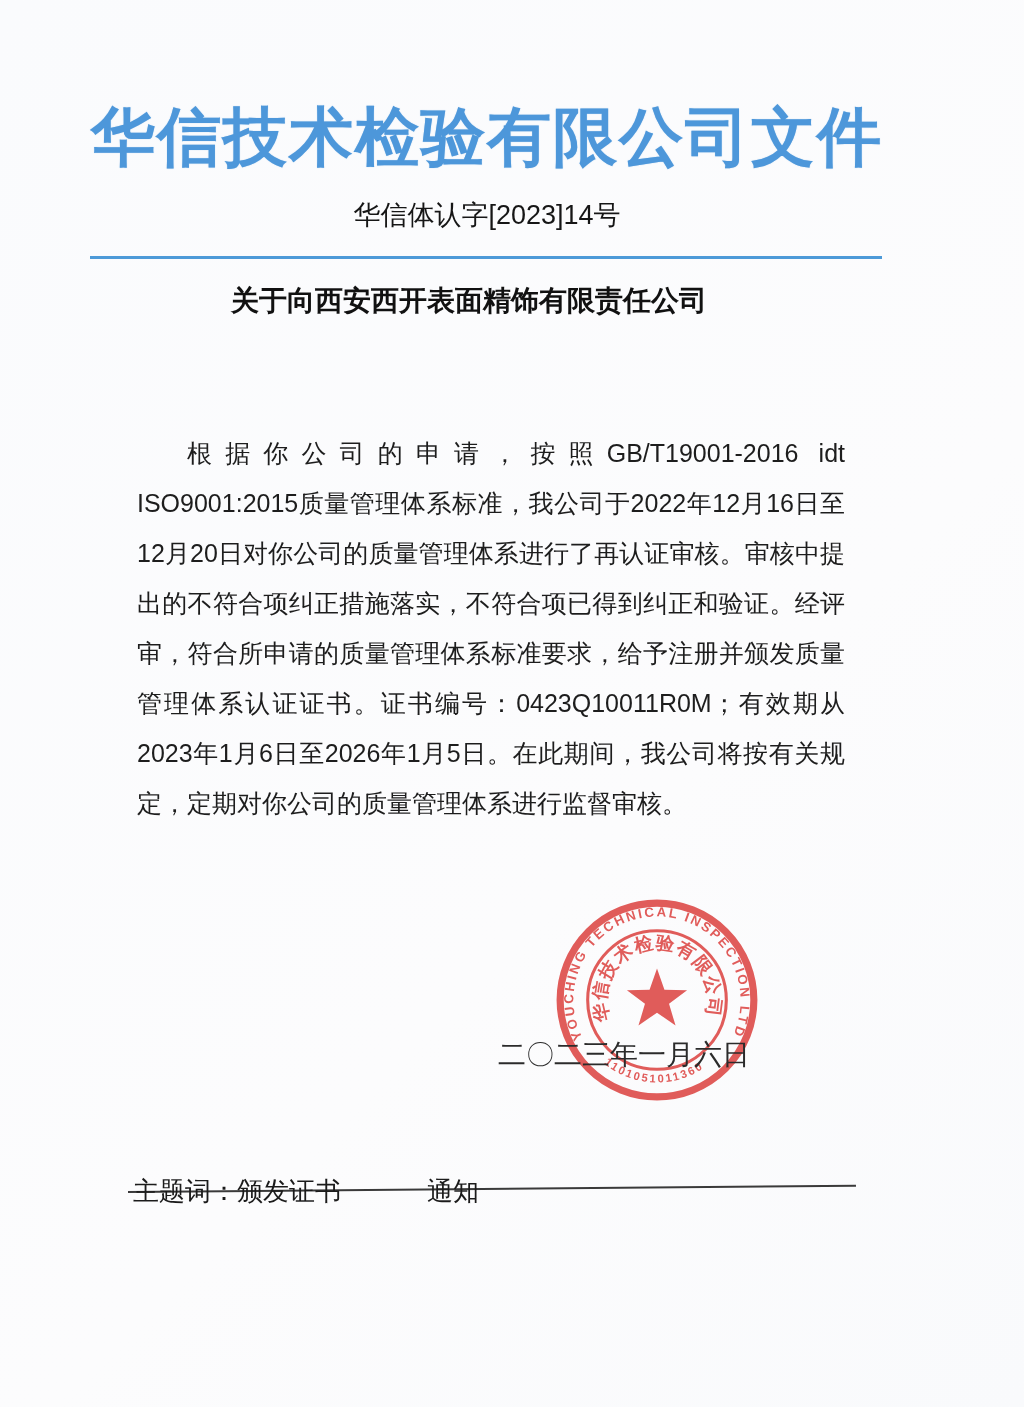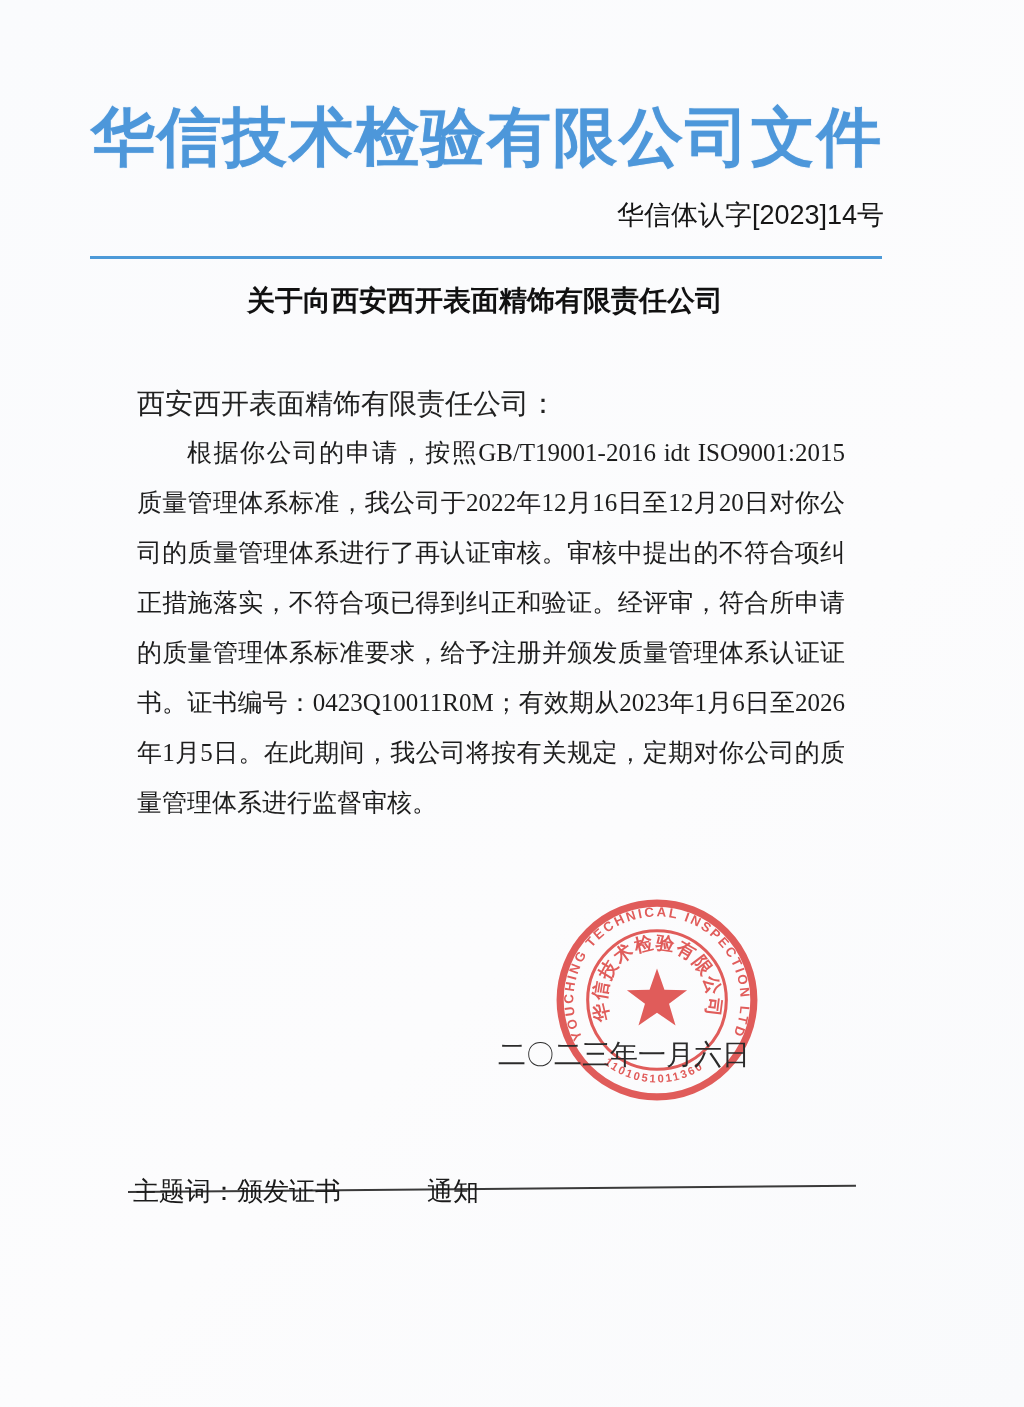--- a/index.html
+++ b/index.html
@@ -29,7 +29,7 @@
   }
   .doc-number{
     position:absolute;top:198px;left:90px;width:794px;
-    text-align:right;
+    text-align:center;
     font-family:"Liberation Sans","DejaVu Sans",sans-serif;
     font-size:27px;line-height:34px;color:#161616;
   }

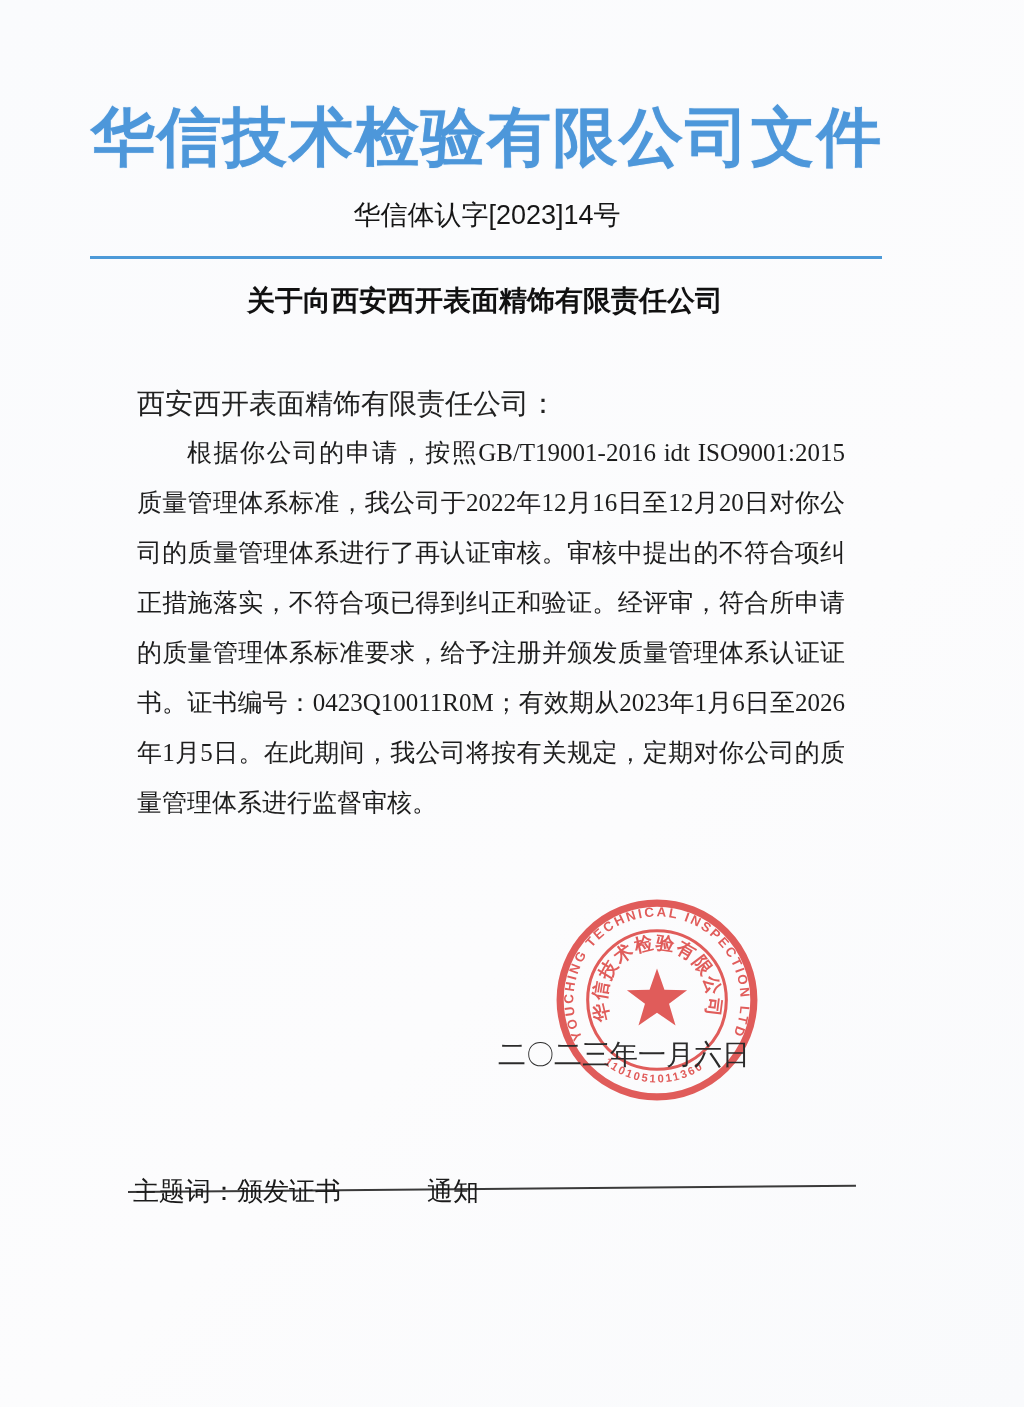--- a/index.html
+++ b/index.html
@@ -38,7 +38,7 @@
     background:var(--rule-blue);
   }
   .notice-title{
-    position:absolute;top:279px;left:88px;width:794px;
+    position:absolute;top:279px;left:72px;width:794px;
     text-align:center;
     font-family:"Liberation Sans","DejaVu Sans",sans-serif;
     font-weight:bold;font-size:28px;line-height:44px;color:#111;

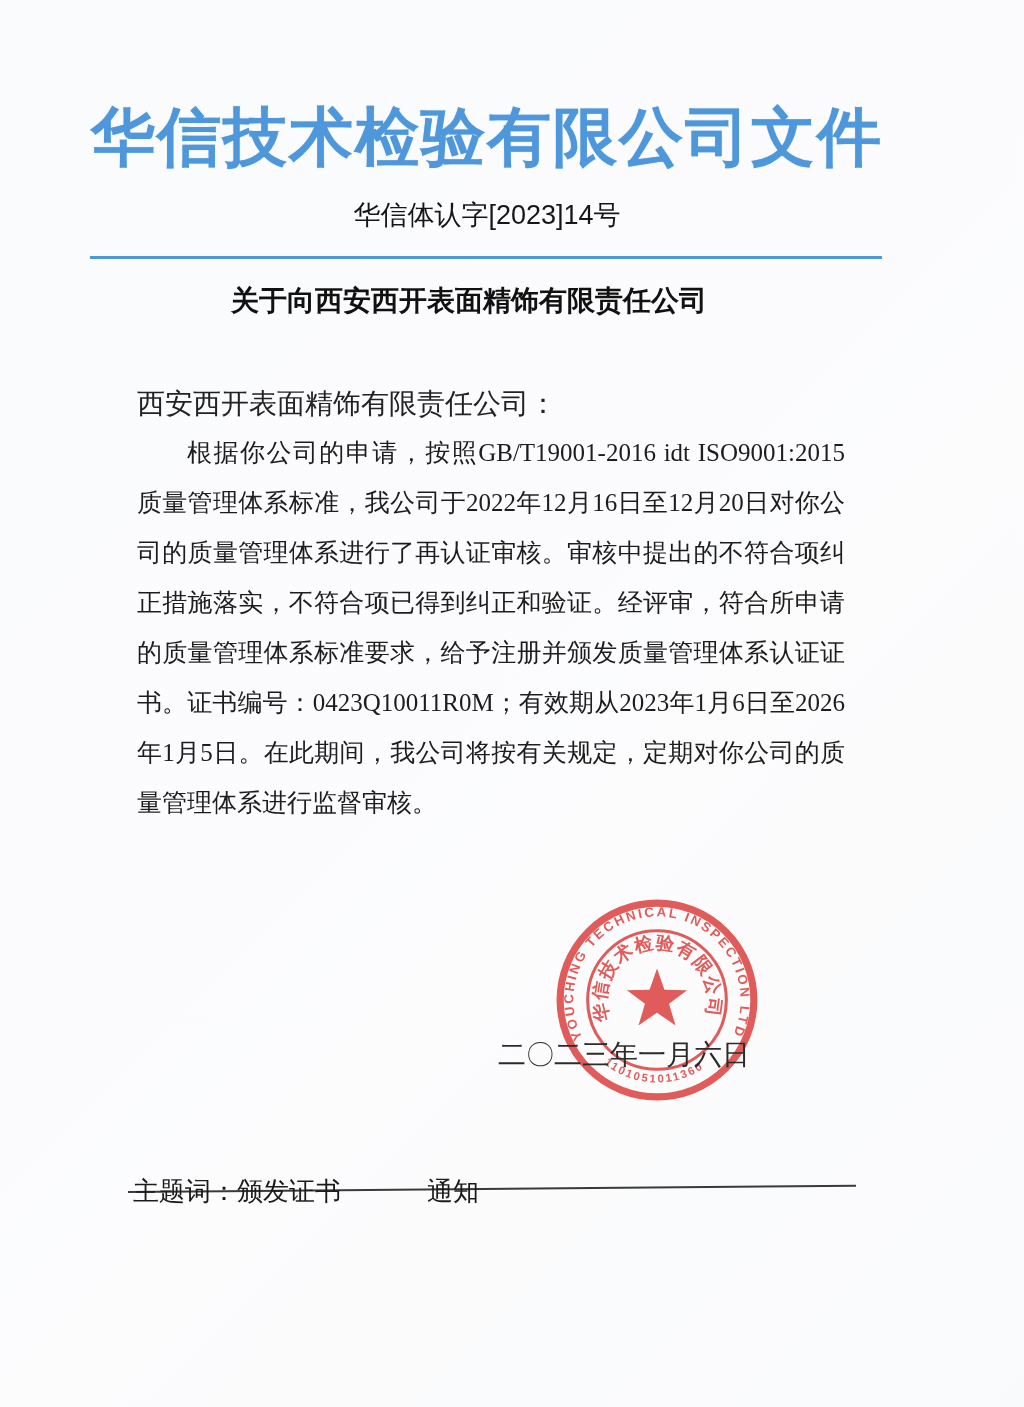--- a/index.html
+++ b/index.html
@@ -94,7 +94,6 @@
     <div>关于向西安西开表面精饰有限责任公司</div>
   </div>
 
-  <div class="salutation">西安西开表面精饰有限责任公司：</div>
 
   <div class="body-text">根据你公司的申请，按照GB/T19001-2016 idt ISO9001:2015质量管理体系标准，我公司于2022年12月16日至12月20日对你公司的质量管理体系进行了再认证审核。审核中提出的不符合项纠正措施落实，不符合项已得到纠正和验证。经评审，符合所申请的质量管理体系标准要求，给予注册并颁发质量管理体系认证证书。证书编号：0423Q10011R0M；有效期从2023年1月6日至2026年1月5日。在此期间，我公司将按有关规定，定期对你公司的质量管理体系进行监督审核。</div>
 

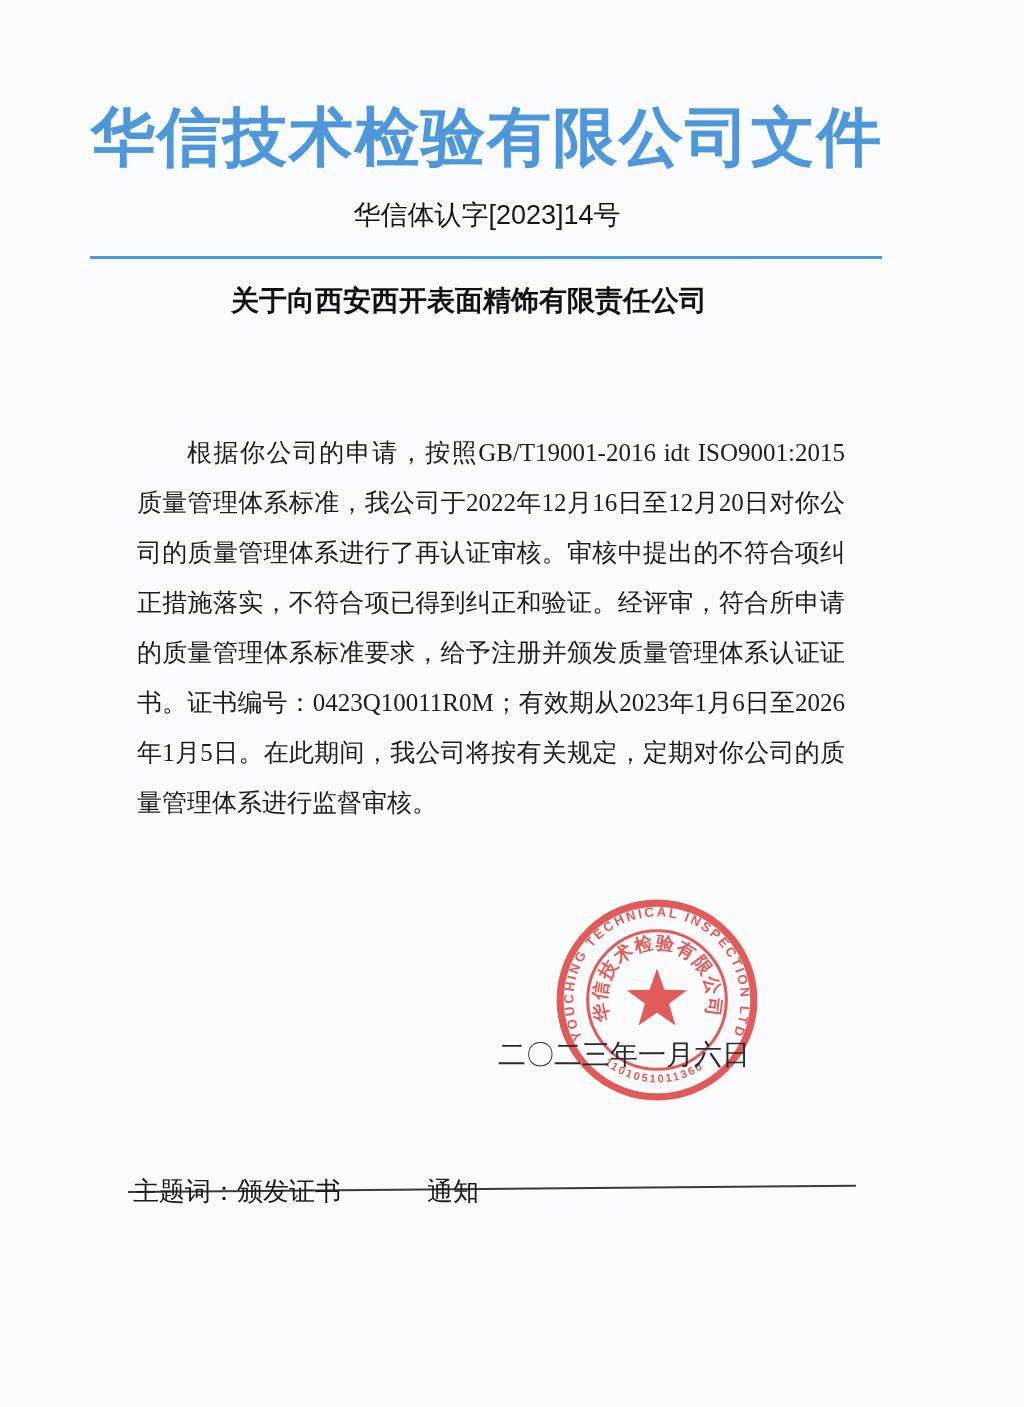--- a/index.html
+++ b/index.html
@@ -51,7 +51,7 @@
     position:absolute;top:428px;left:137px;width:708px;
     font-size:25px;line-height:50px;color:#1d1d1d;
     text-align:justify;text-indent:2em;
-    font-family:Liberation Serif, serif;
+    font-family:Liberation Sans, sans-serif;
   }
   .stamp{
     position:absolute;left:553px;top:896px;width:208px;height:208px;

